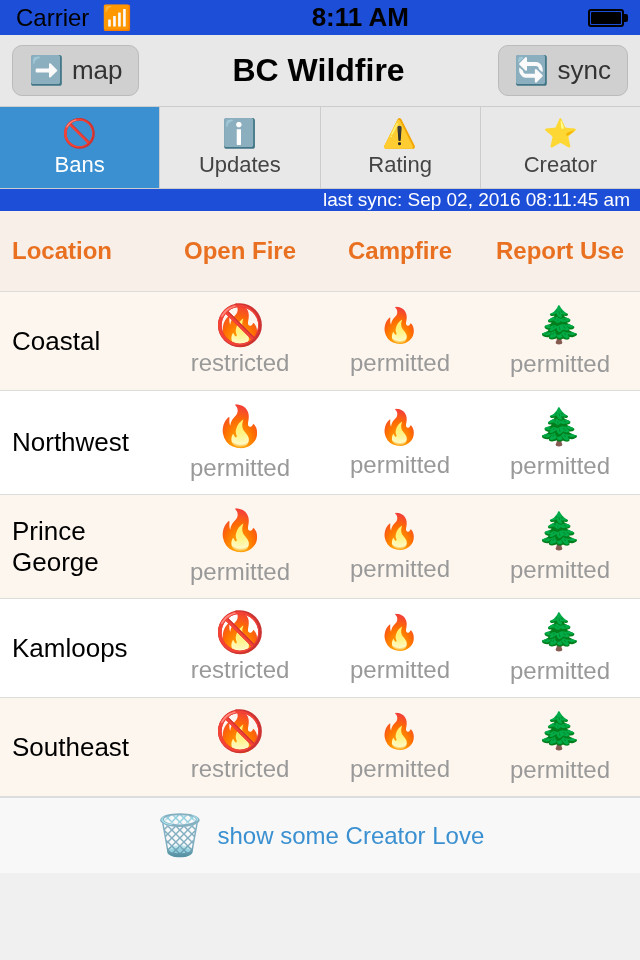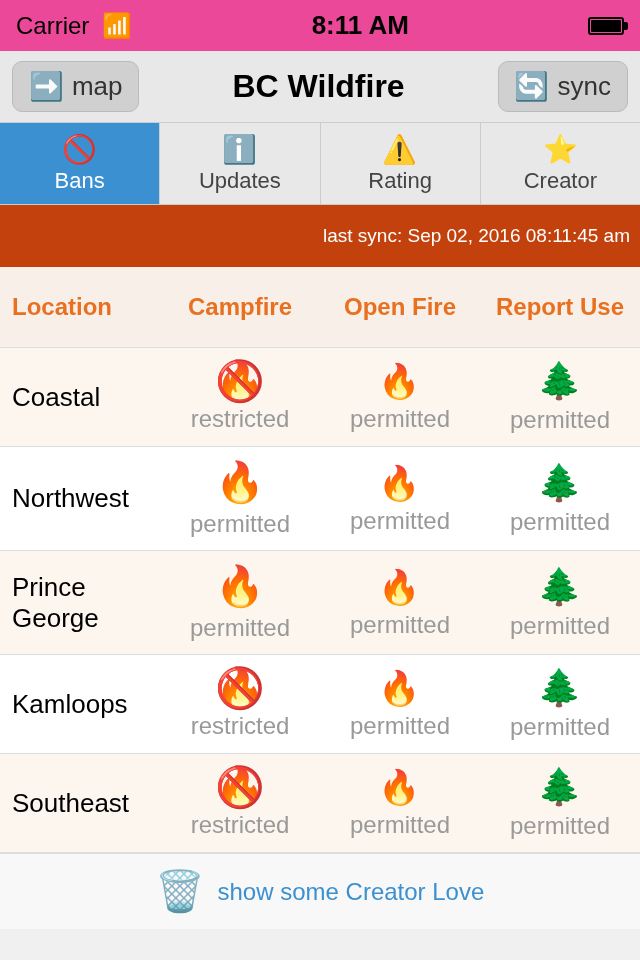--- a/index.html
+++ b/index.html
@@ -8,11 +8,11 @@
 
     
     .status-bar {
-      background: #ec4899;
+      background: #1d4ed8;
       display: flex;
       justify-content: space-between;
       align-items: center;
-      padding: 10px 16px;
+      padding: 2px 16px;
       font-size: 26px;
       font-weight: 500;
     }

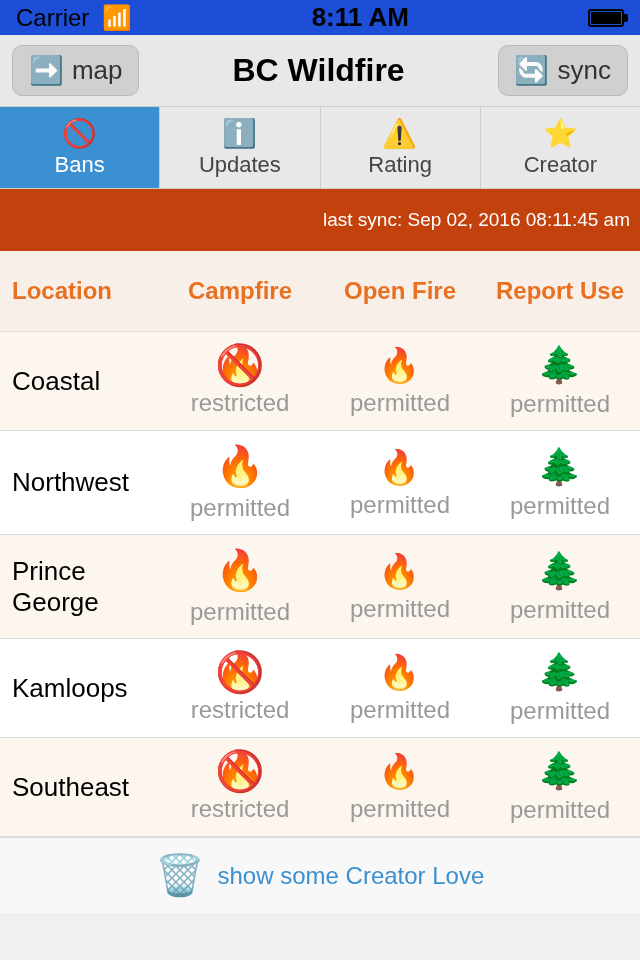--- a/index.html
+++ b/index.html
@@ -112,11 +112,11 @@
 
     
     .sync-bar {
-      background: #c2410c;
+      background: #1d4ed8;
       color: #fff;
       text-align: right;
       font-size: 19px;
-      padding: 20px 10px;
+      padding: 0 10px;
     }
 
     

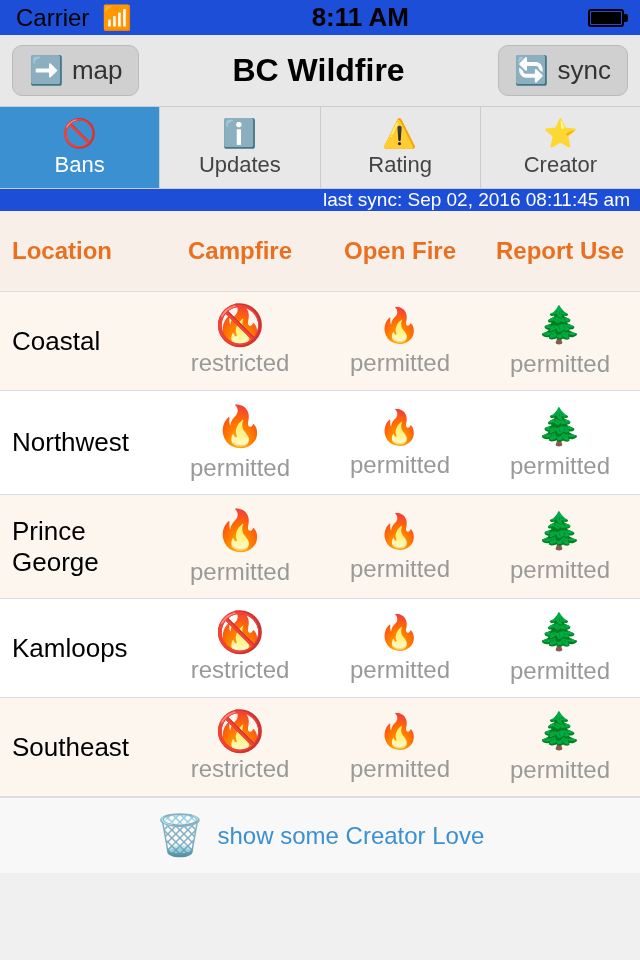--- a/index.html
+++ b/index.html
@@ -238,8 +238,8 @@
 
 <div class="table-header">
   <div class="col-header location">Location</div>
+  <div class="col-header">Open Fire</div>
   <div class="col-header">Campfire</div>
-  <div class="col-header">Open Fire</div>
   <div class="col-header">Report Use</div>
 </div>
 

